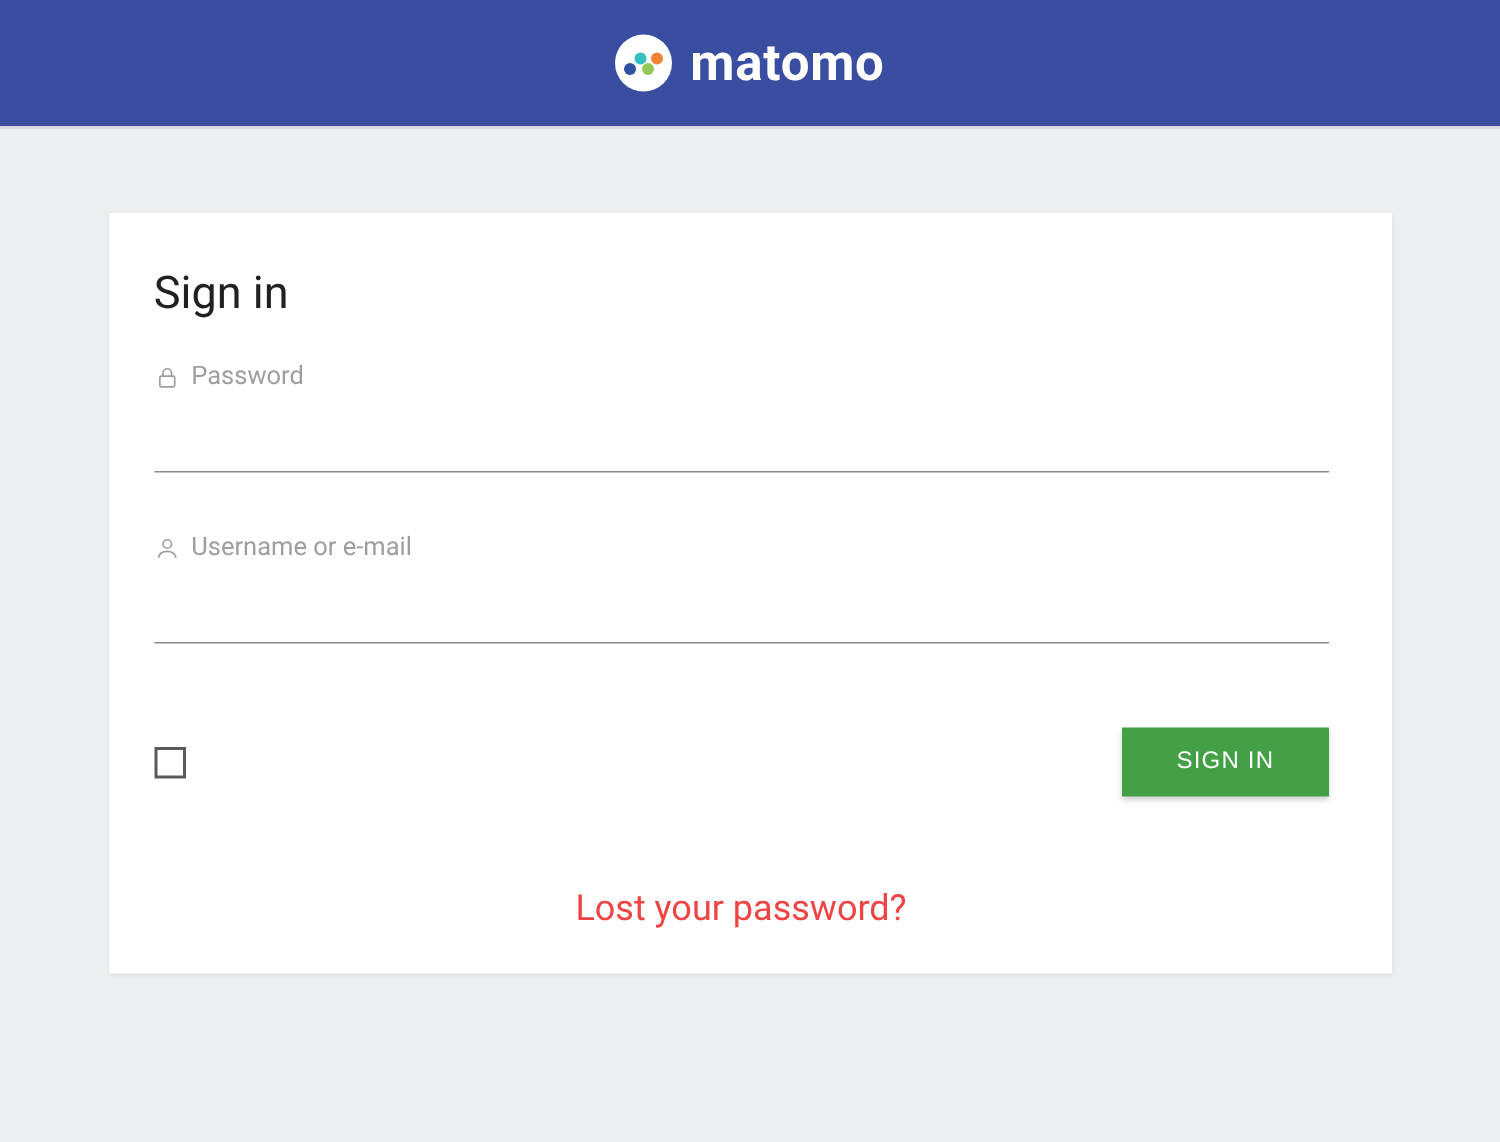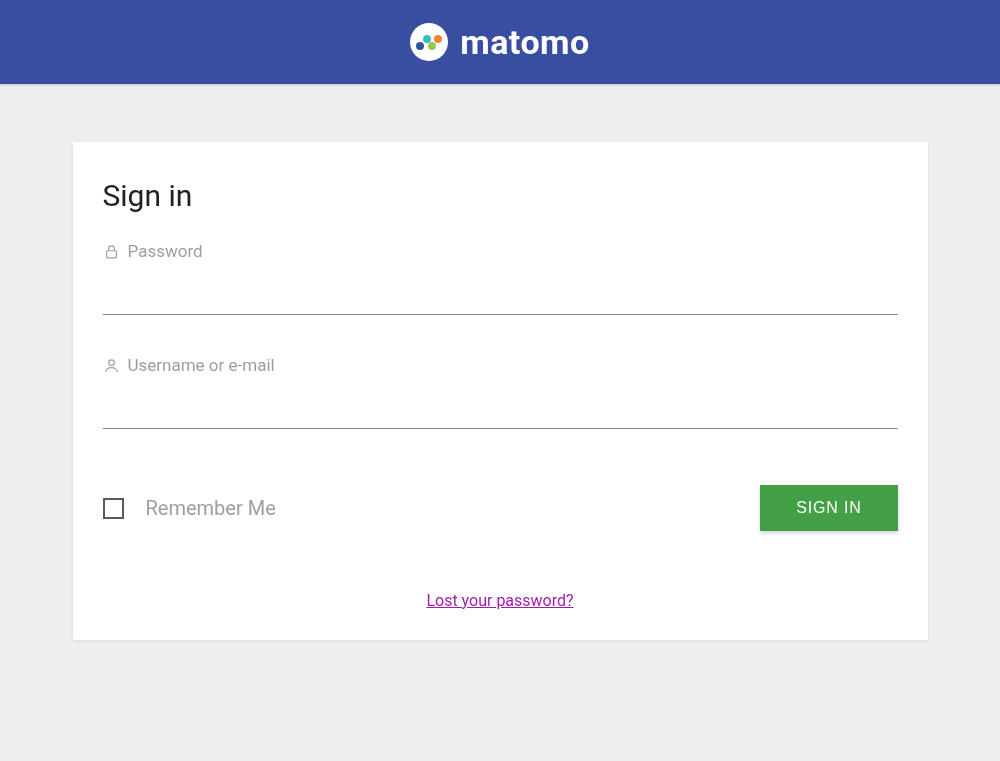--- a/index.html
+++ b/index.html
@@ -46,7 +46,7 @@
       background: #fff;
       width: 855px;
       margin: 56px auto 0;
-      padding: 36px 30px 30px 30px;
+      padding: 36px 42px 30px 30px;
       box-shadow: 0 1px 3px rgba(0,0,0,0.08);
     }
     .title {

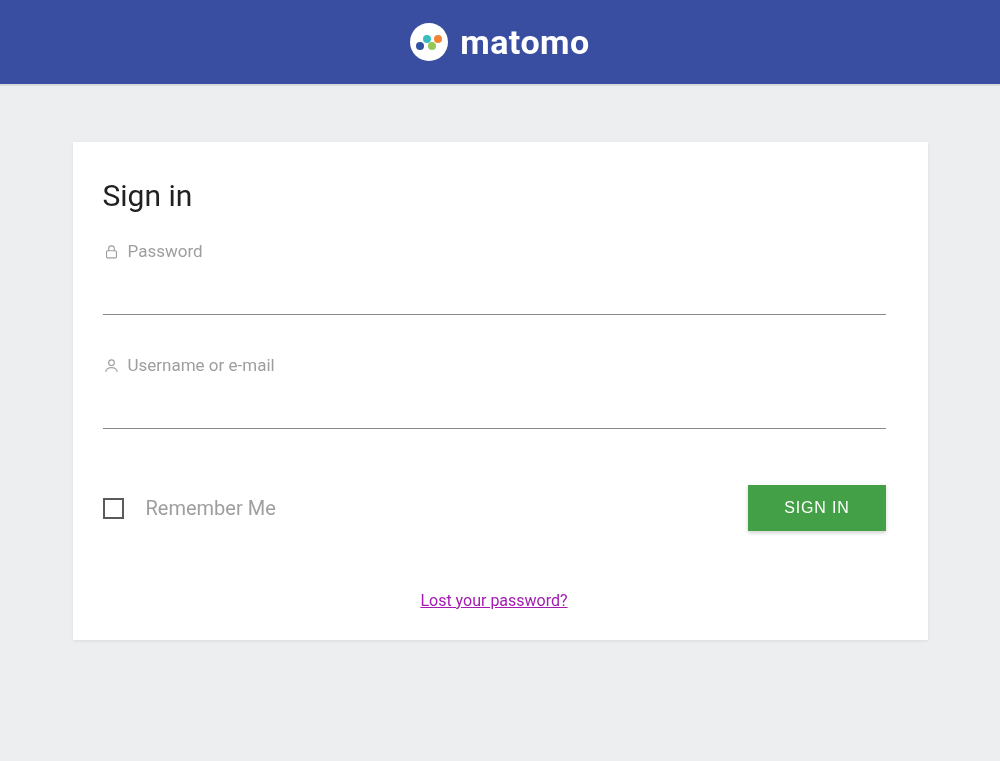--- a/index.html
+++ b/index.html
@@ -173,7 +173,6 @@
   <div class="actions-row">
     <label class="remember">
       <span class="checkbox"></span>
-      <span class="remember-label">Remember Me</span>
     </label>
     <button class="signin-btn">SIGN IN</button>
   </div>

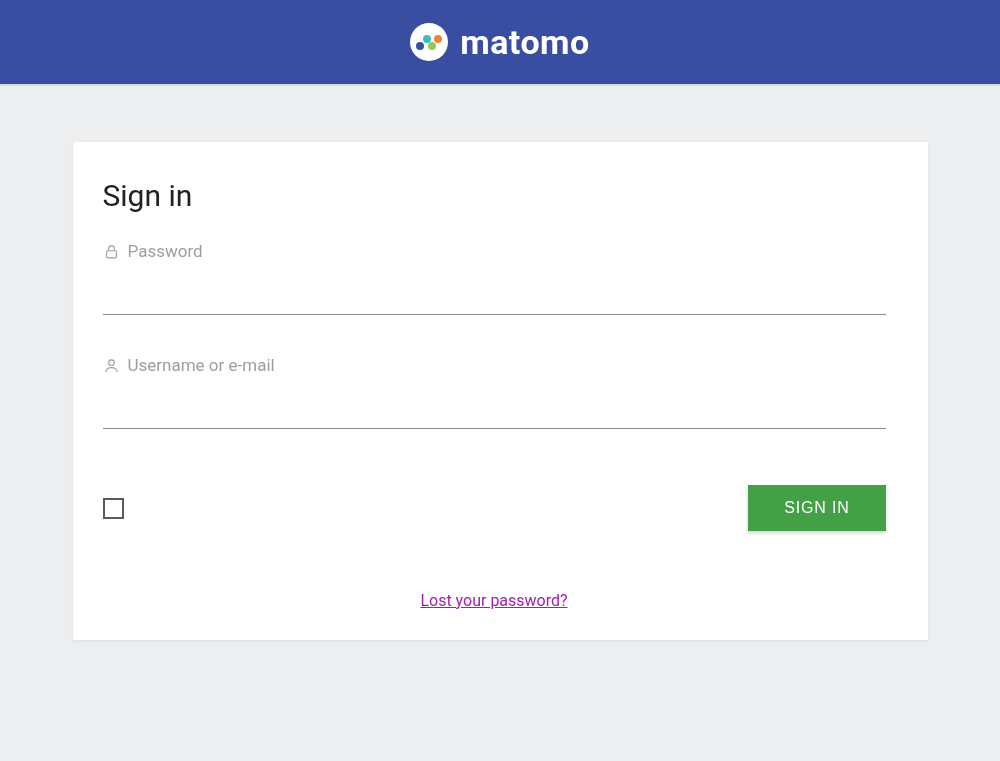--- a/index.html
+++ b/index.html
@@ -122,9 +122,8 @@
       text-align: center;
     }
     .lost-pw {
-      color: #a21caf;
-      font-size: 16px;
-      text-decoration: underline;
+      color: #ef4444;
+      font-size: 24px;
       cursor: pointer;
     }
   </style>

